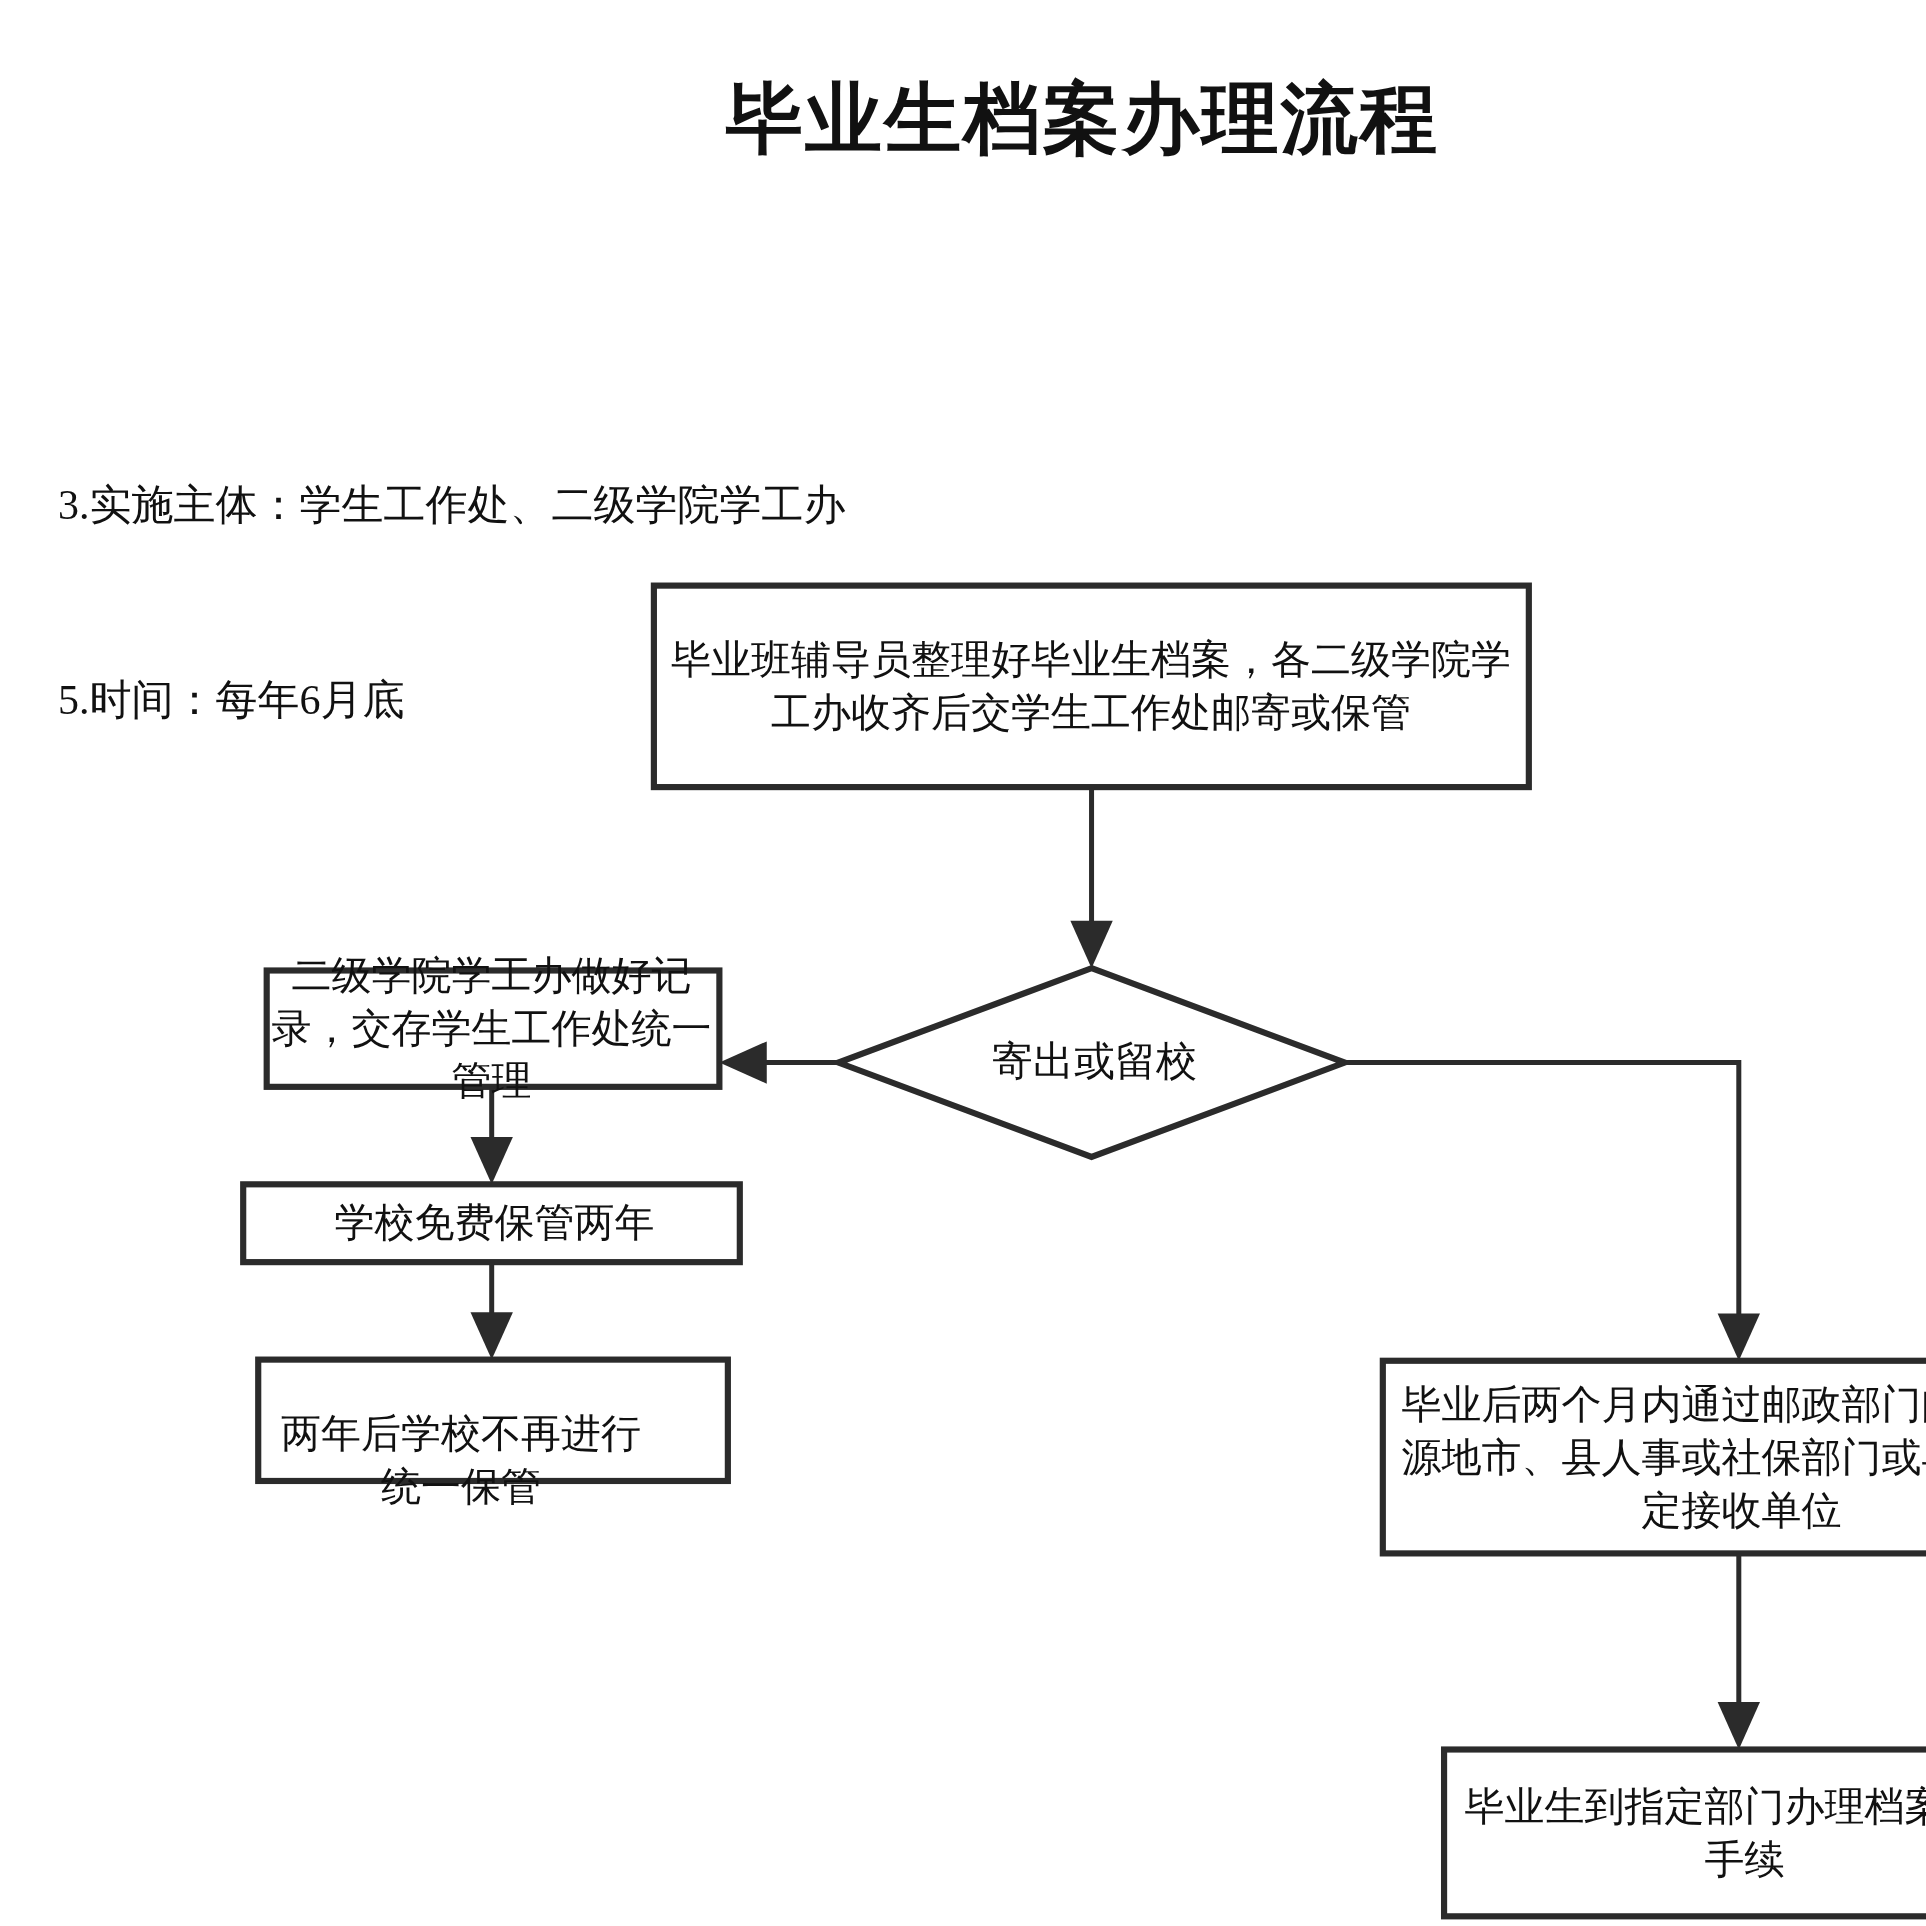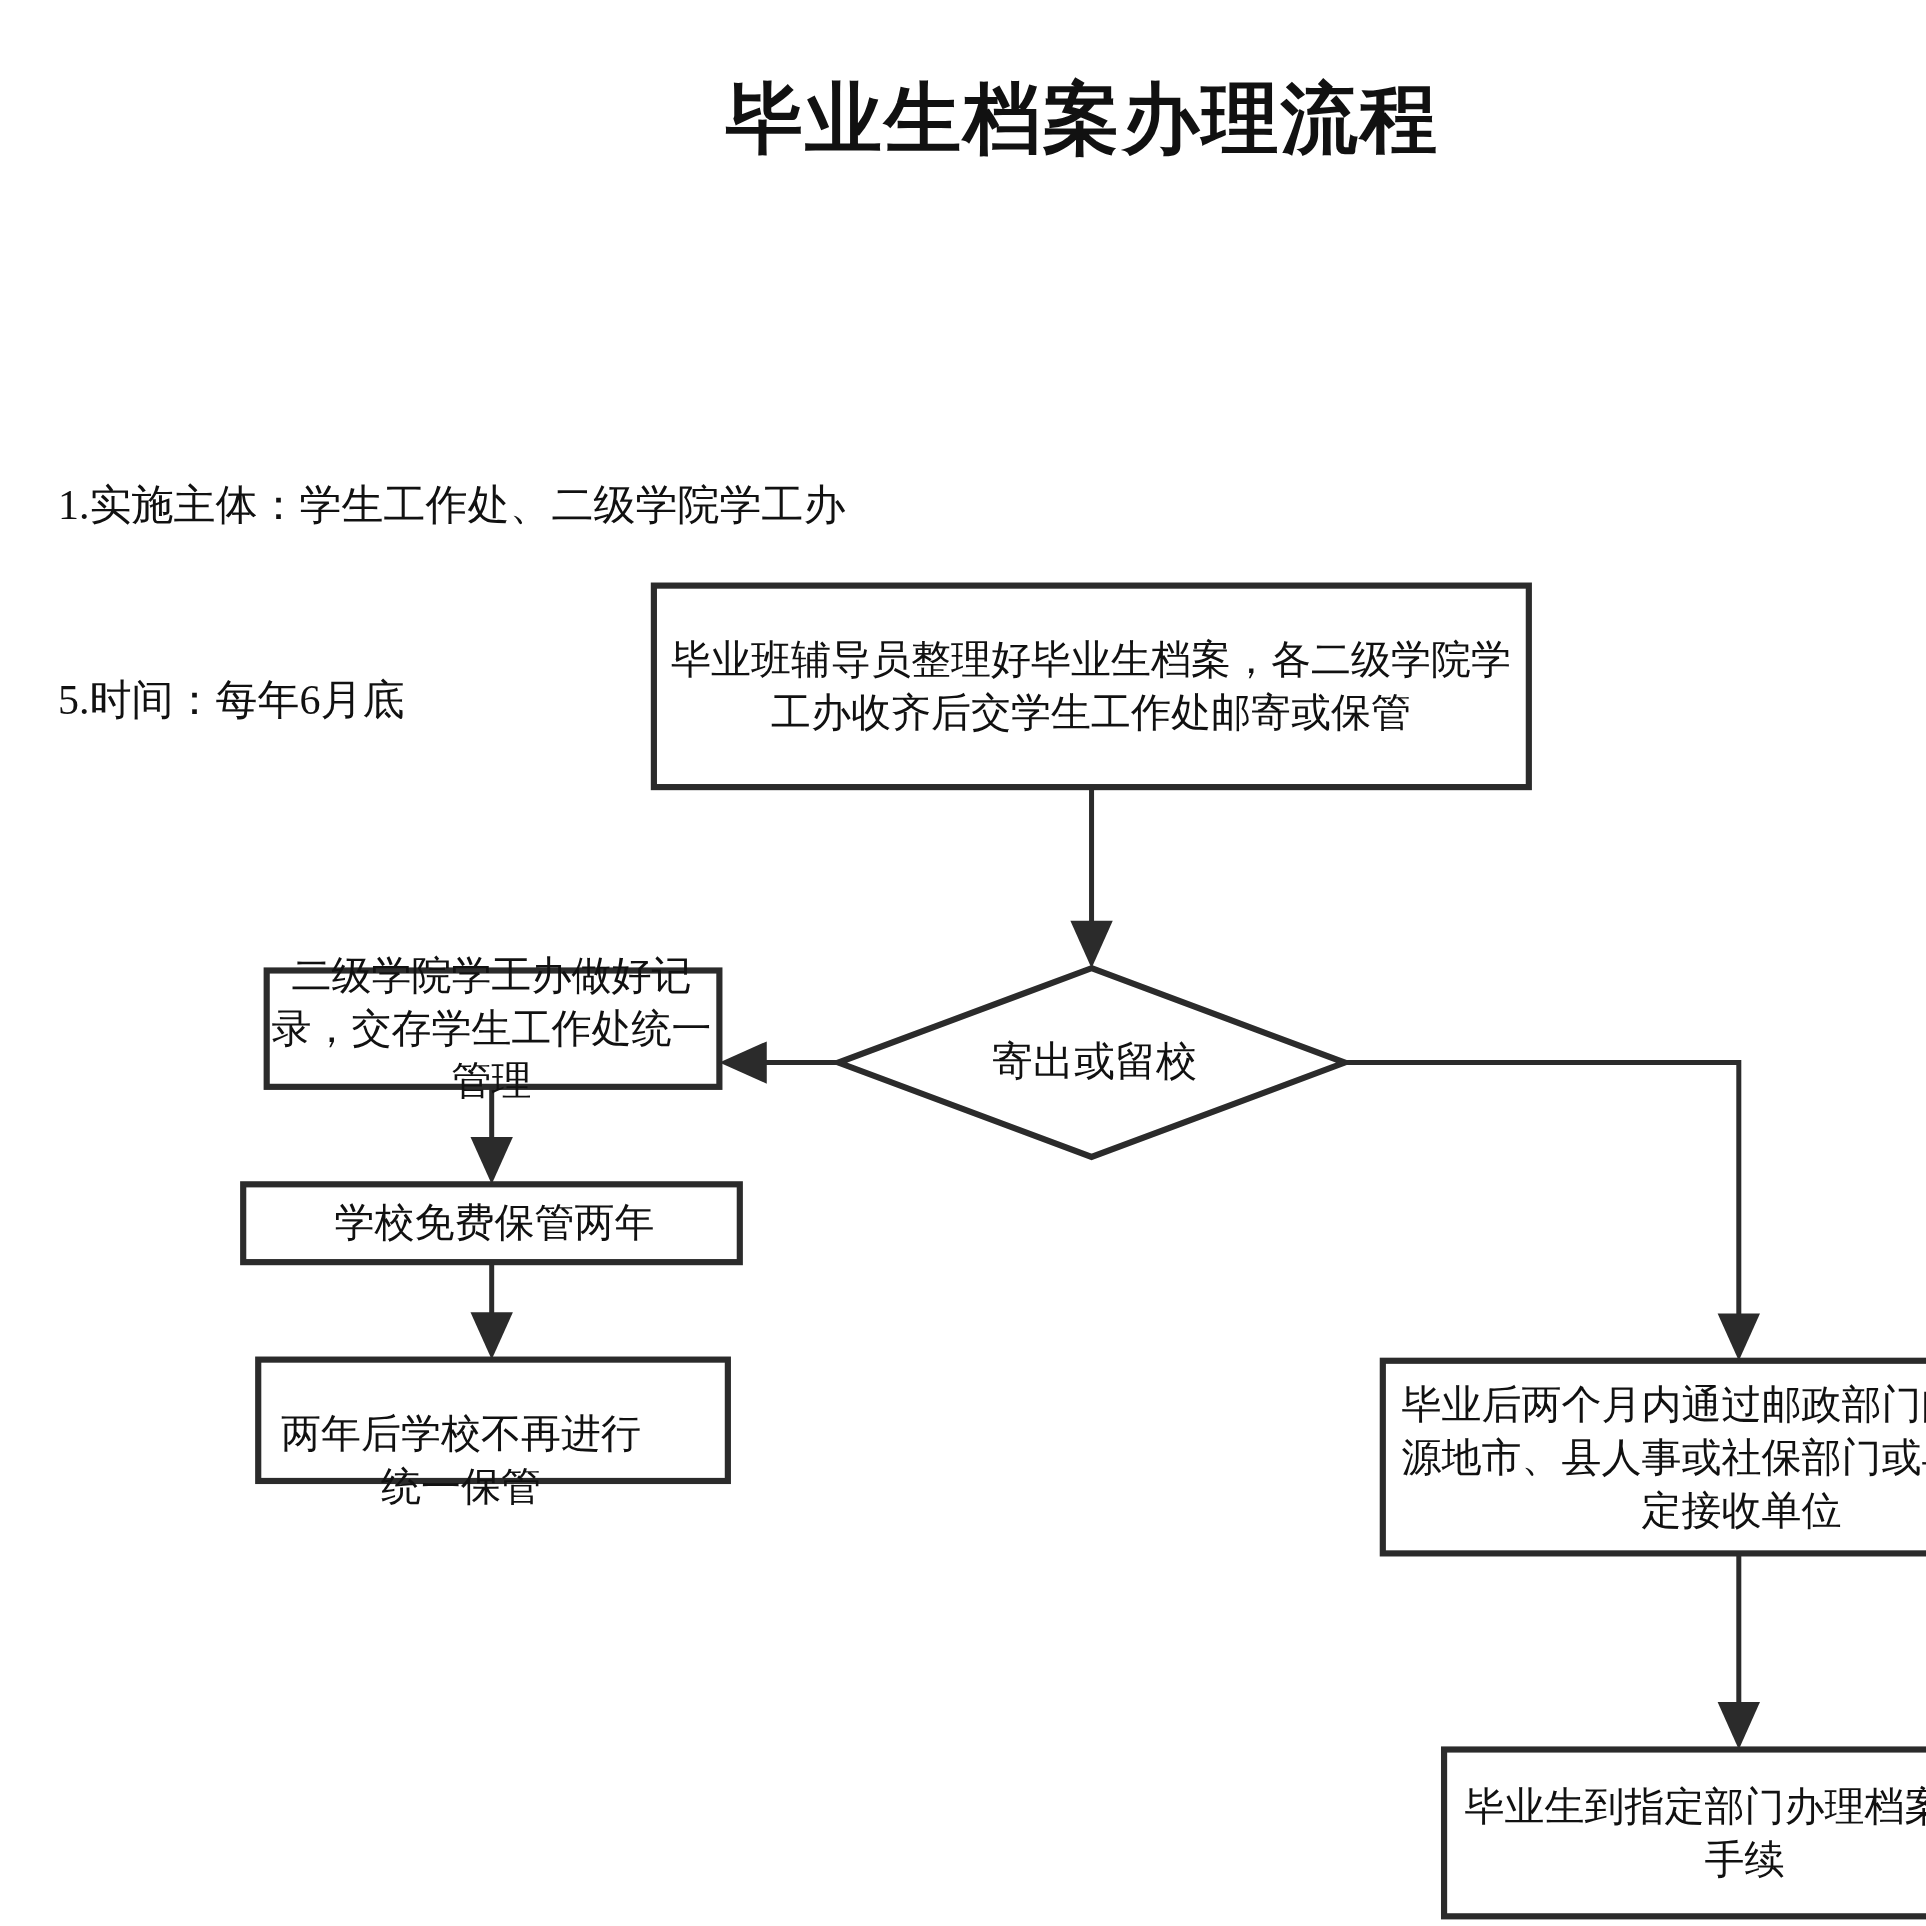--- a/index.html
+++ b/index.html
@@ -95,7 +95,7 @@
   <div id="doc-title">毕业生档案办理流程</div>
 
   <div id="intro">
-    <span class="intro-line">1.实施主体：学生工作处、二级学院学工办</span>
+    <span class="intro-line">3.实施主体：学生工作处、二级学院学工办</span>
     <span class="intro-line">5.时间：每年6月底</span>
   </div>
 

